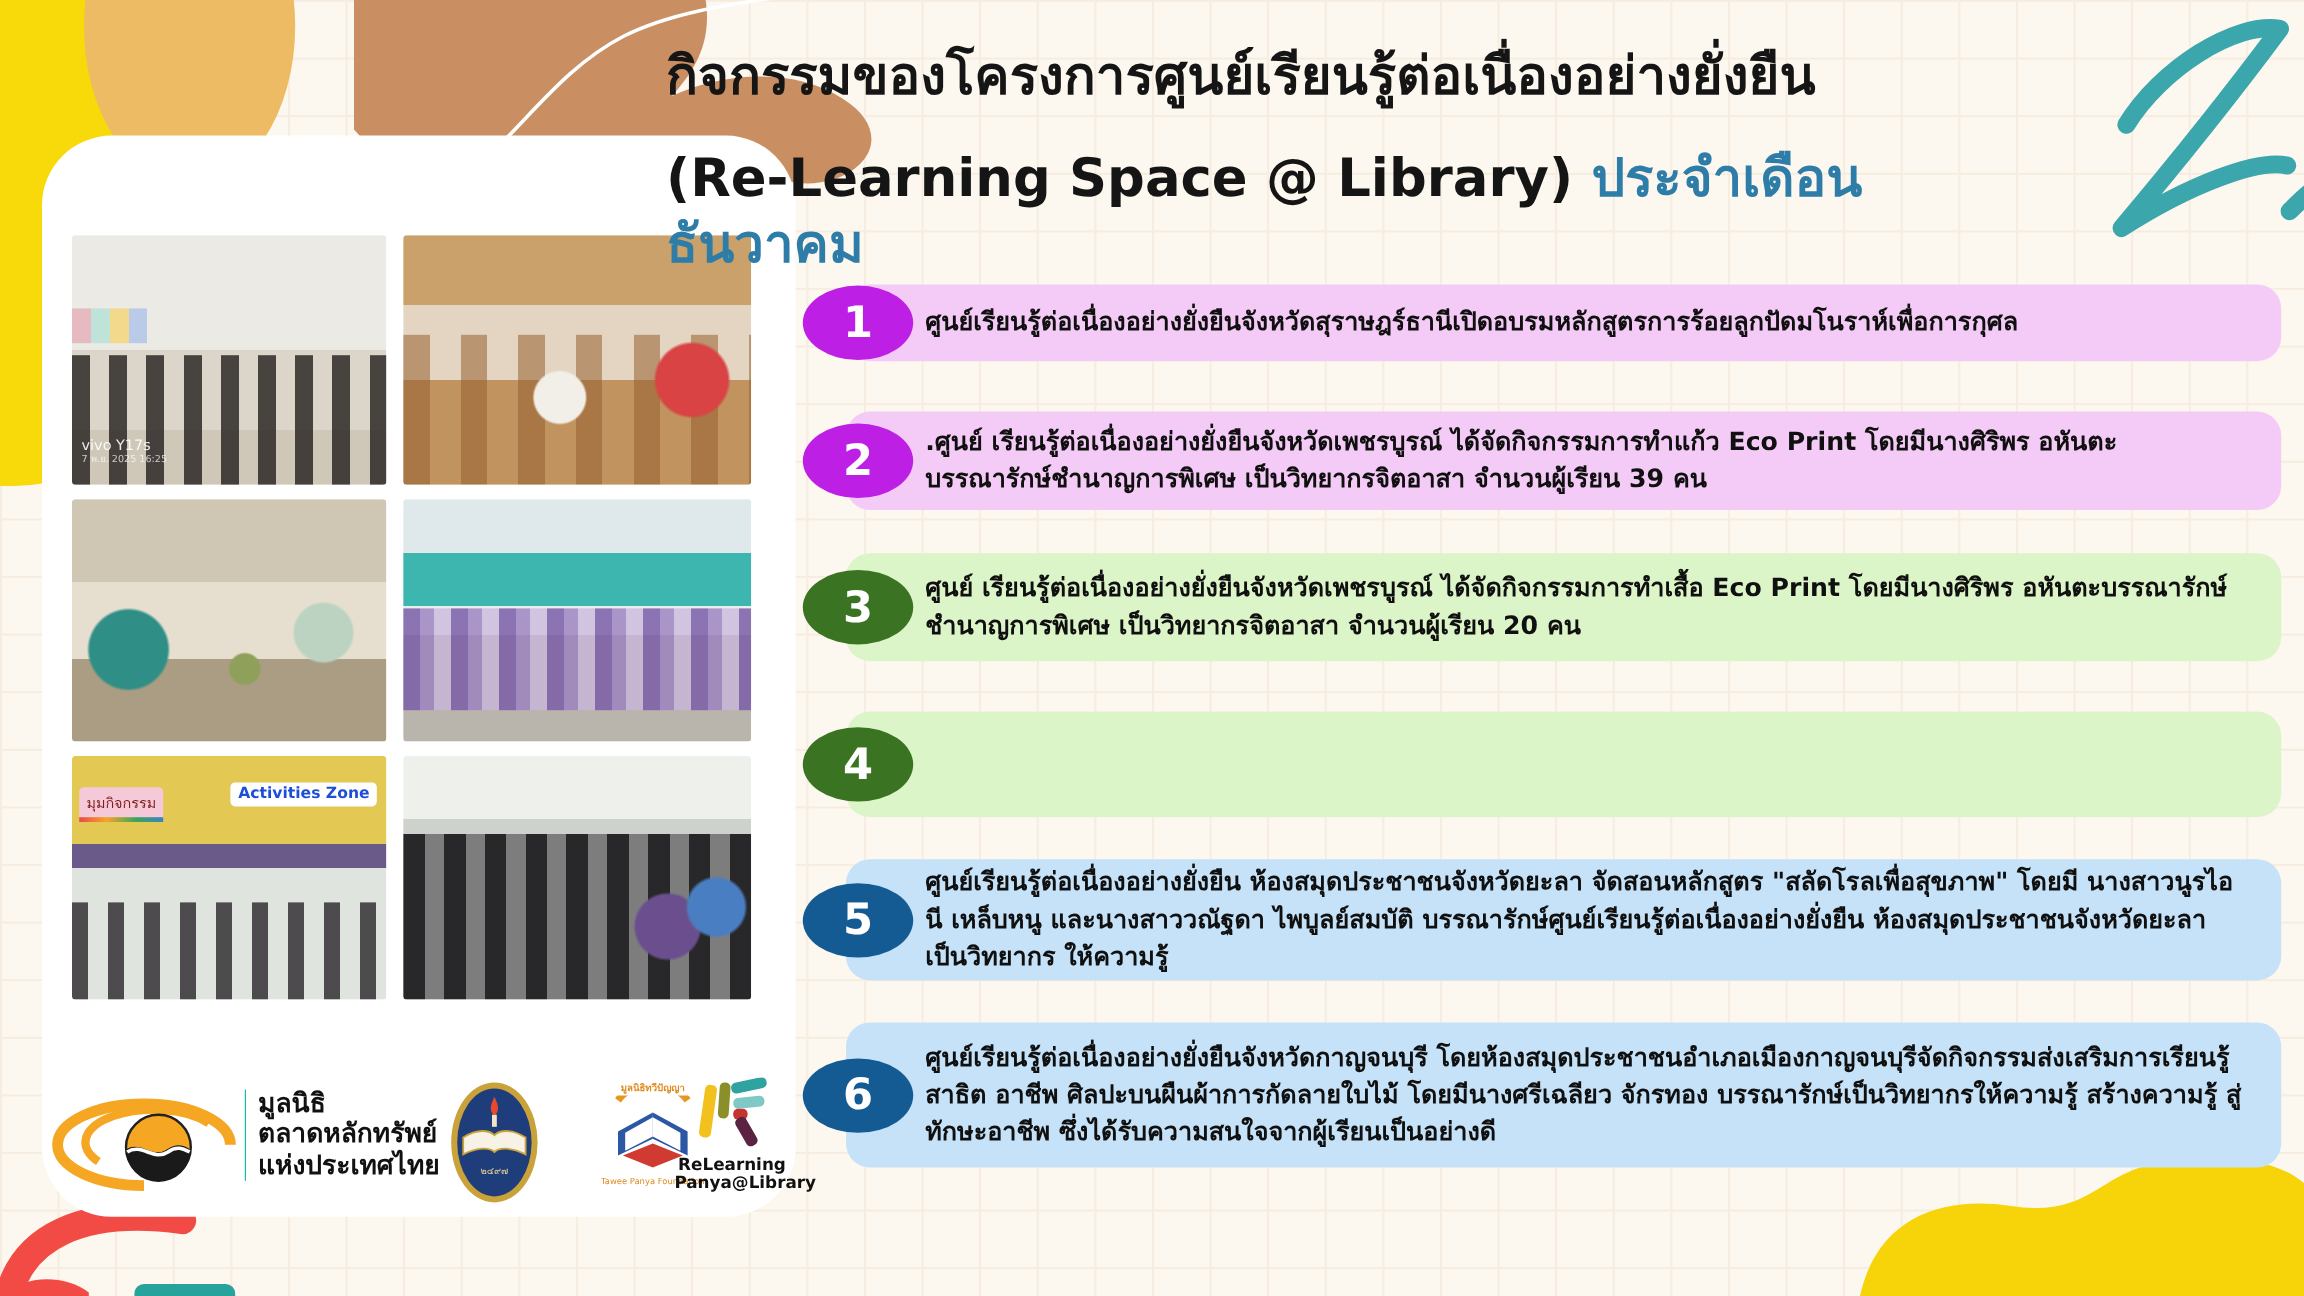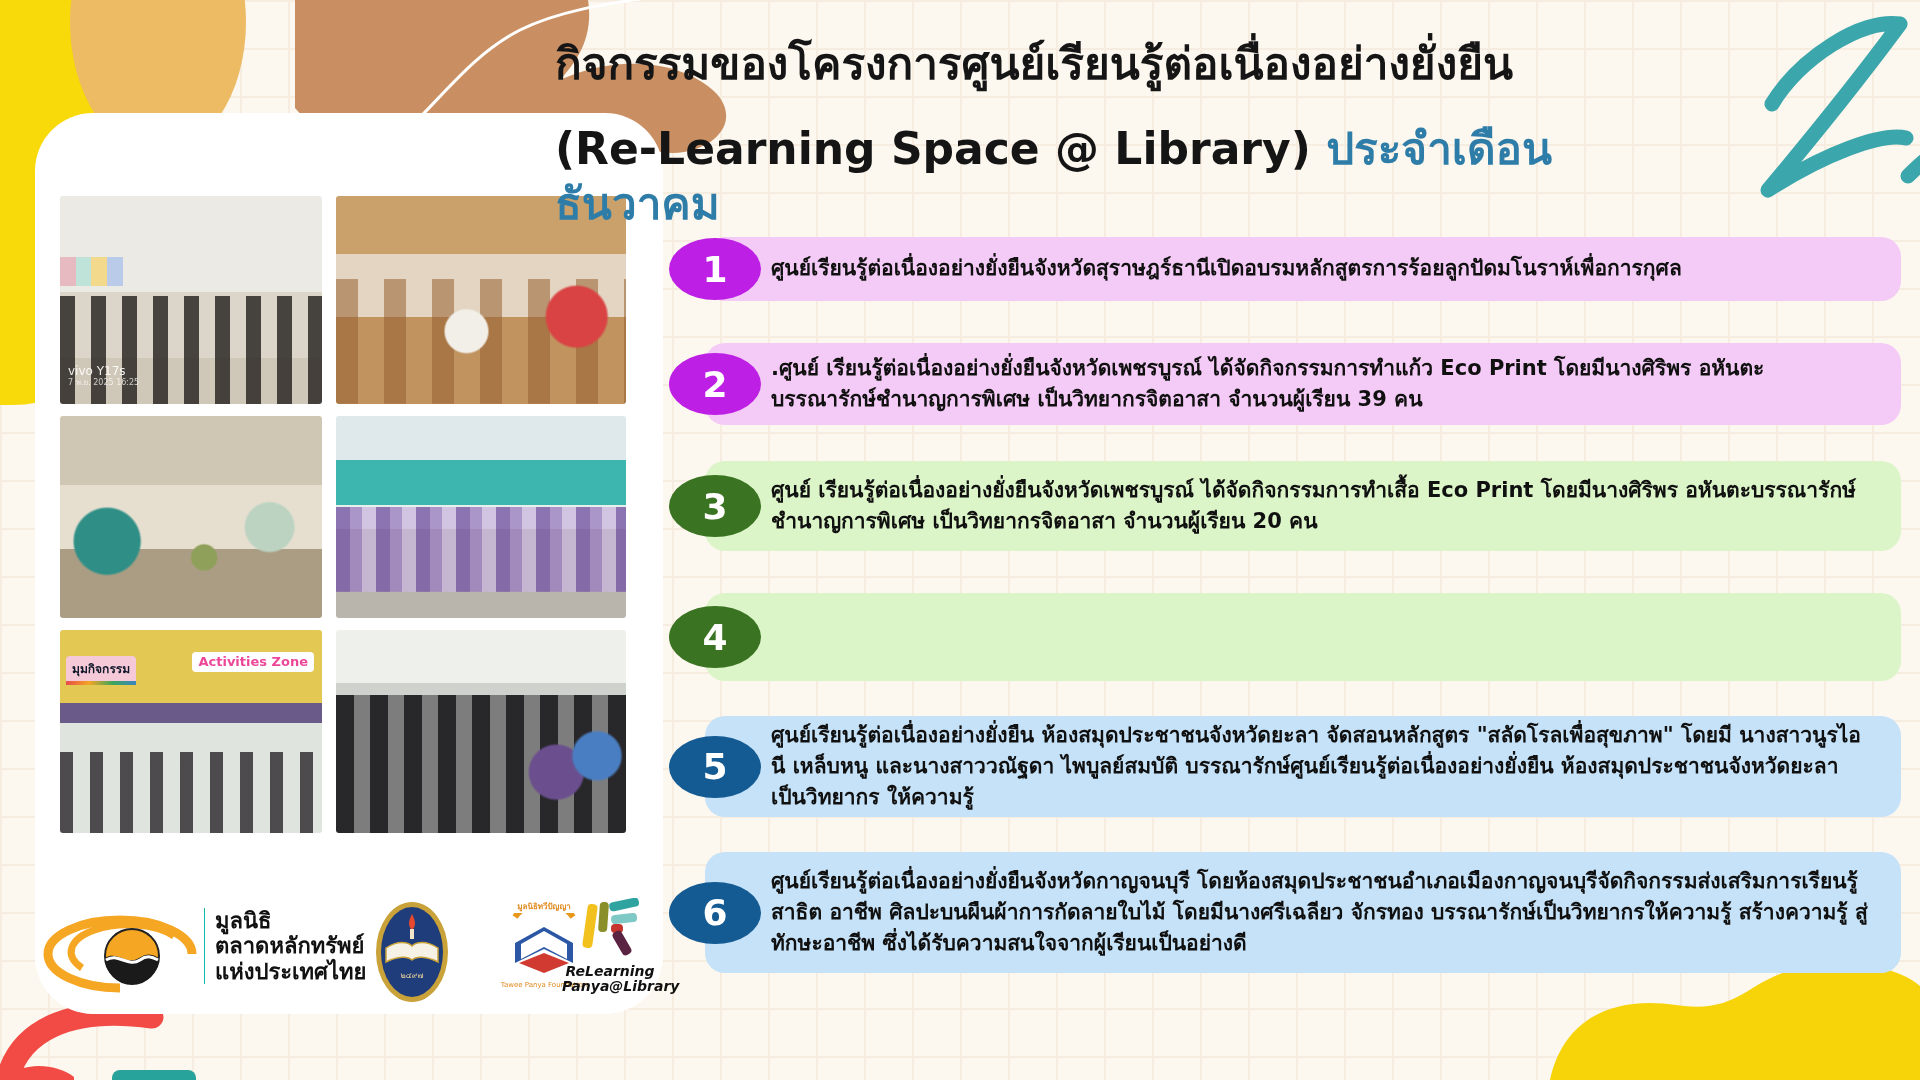--- a/index.html
+++ b/index.html
@@ -77,7 +77,7 @@
   .sign-activities{position:absolute;right:8px;top:22px;background:#fff;border-radius:4px;
     padding:3px 6px;color:#ec4899;font-weight:bold;font-size:13px;text-align:center;line-height:1.1;}
   .banner-corner{position:absolute;left:6px;top:26px;background:#f6c9d8;border-radius:4px;
-    padding:3px 6px;color:#0f172a;font-weight:bold;font-size:12px;
+    padding:3px 6px;color:#7f1d1d;font-weight:normal;font-size:12px;
     border-bottom:4px solid;border-image:linear-gradient(90deg,#e5484d,#f5a524,#3aa65c,#3b82c4) 1;}
   
   .logos{position:absolute;left:42px;top:898px;width:606px;height:112px;z-index:4;}

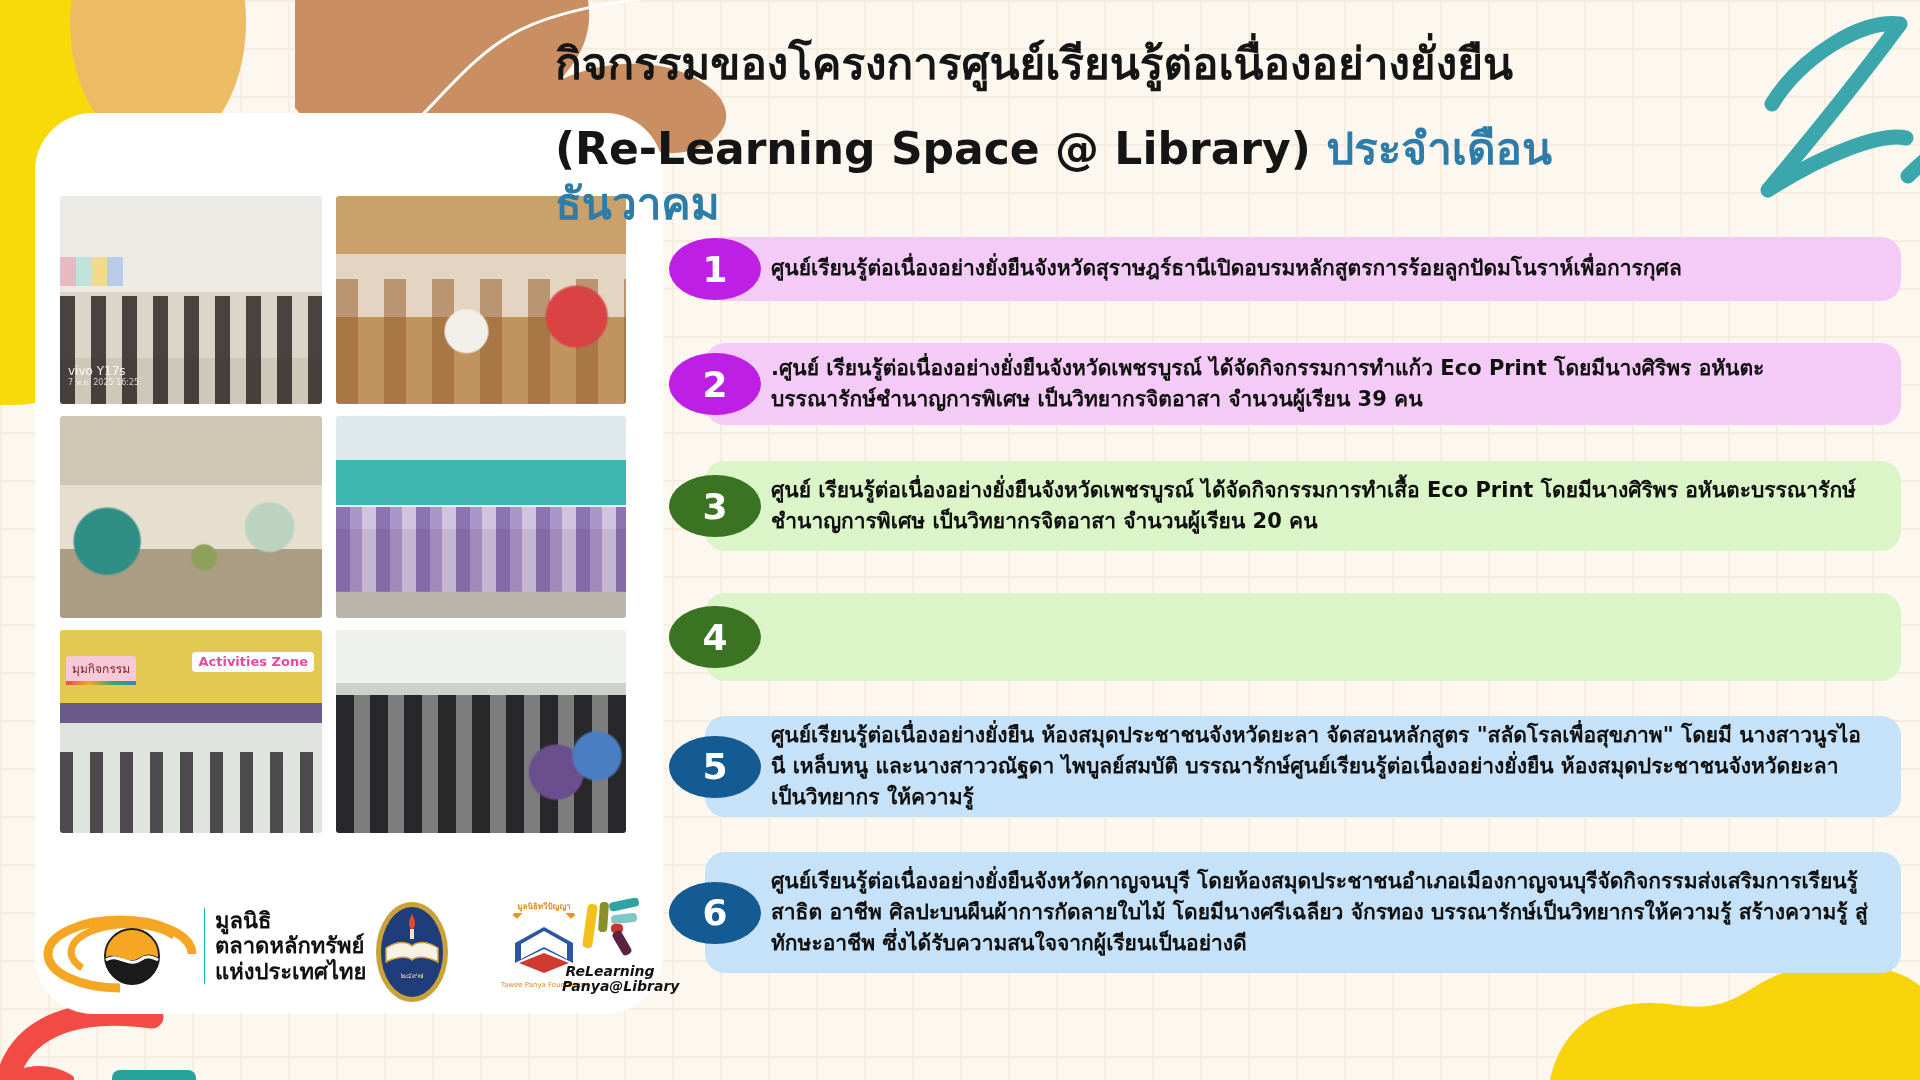--- a/index.html
+++ b/index.html
@@ -75,7 +75,7 @@
     background-size:100% 100%,100% 100%,100% 68%,100% 100%;
     background-position:0 0,0 0,0 100%,0 0;}
   .sign-activities{position:absolute;right:8px;top:22px;background:#fff;border-radius:4px;
-    padding:3px 6px;color:#ec4899;font-weight:bold;font-size:13px;text-align:center;line-height:1.1;}
+    padding:3px 6px;color:#1d4ed8;font-weight:bold;font-size:13px;text-align:center;line-height:1.1;}
   .banner-corner{position:absolute;left:6px;top:26px;background:#f6c9d8;border-radius:4px;
     padding:3px 6px;color:#7f1d1d;font-weight:normal;font-size:12px;
     border-bottom:4px solid;border-image:linear-gradient(90deg,#e5484d,#f5a524,#3aa65c,#3b82c4) 1;}

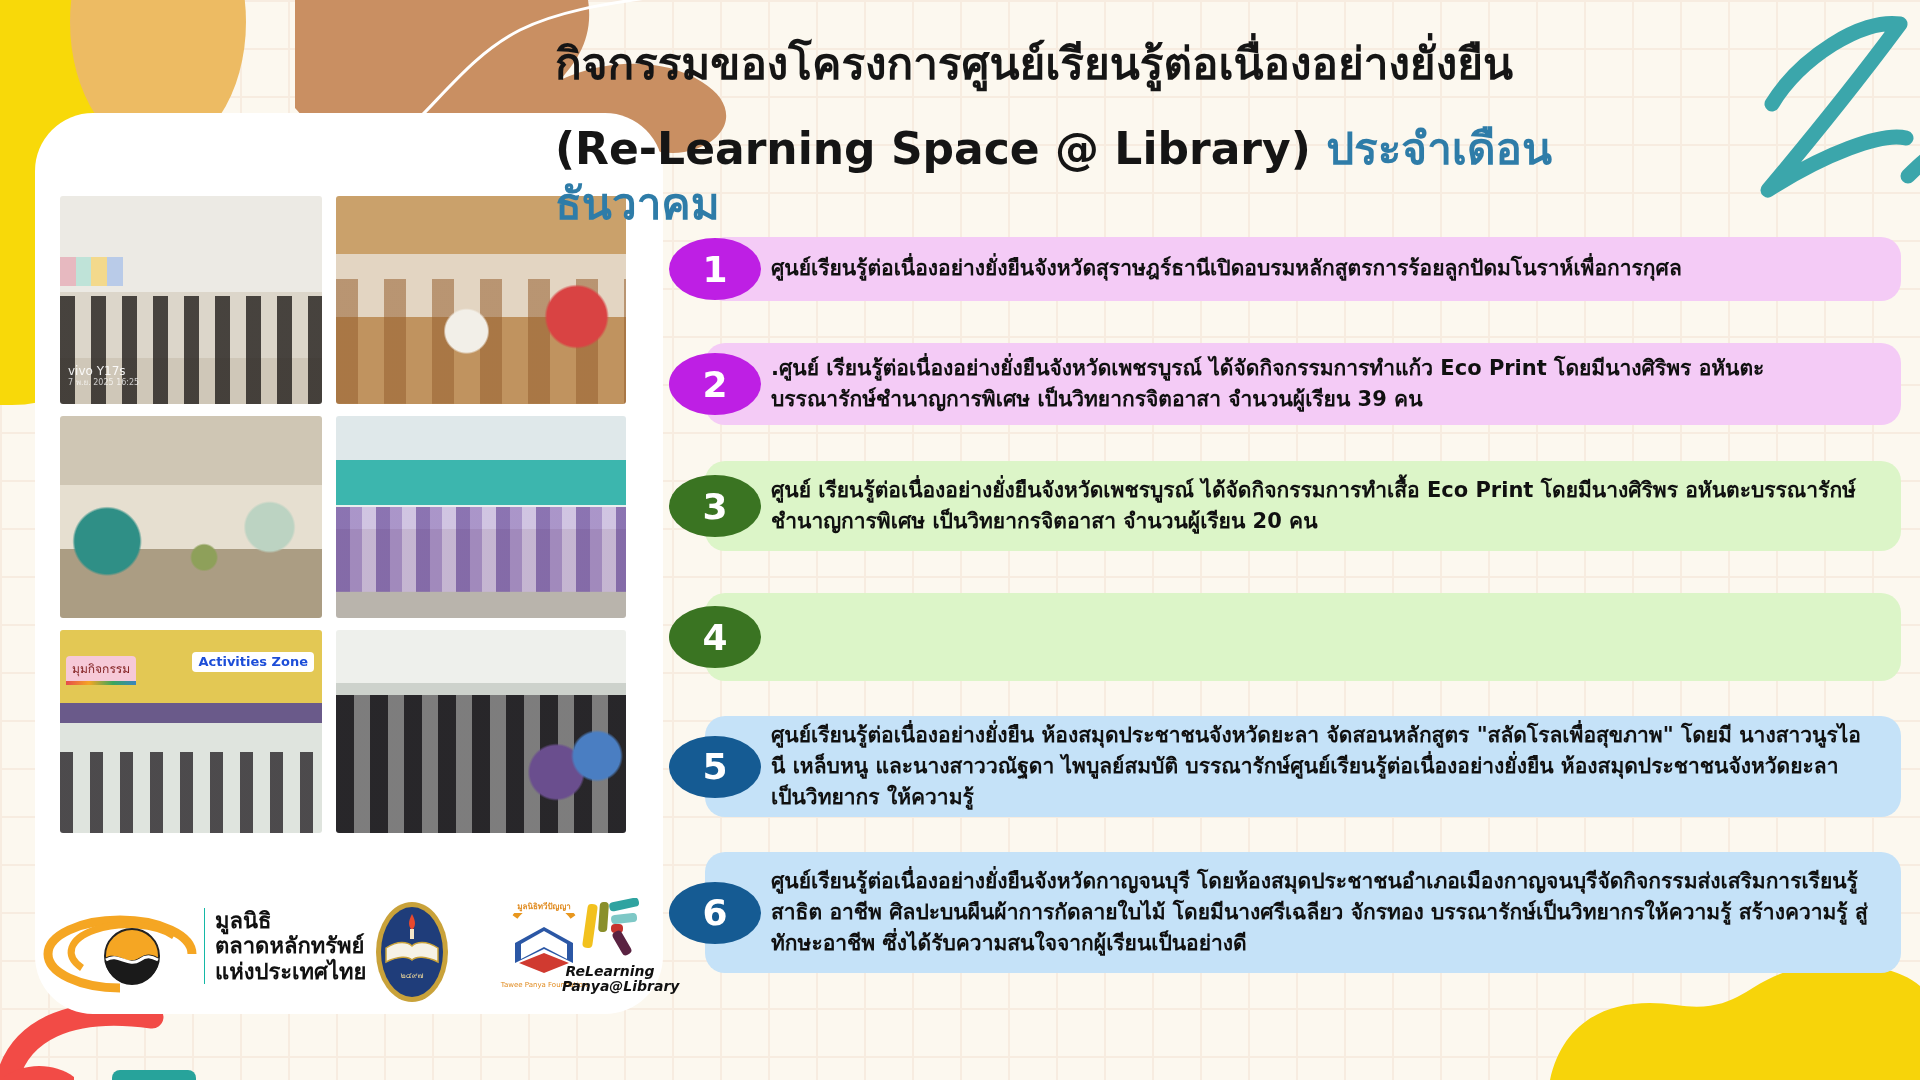--- a/index.html
+++ b/index.html
@@ -89,7 +89,7 @@
   .tawee .arc-top{font-size:8px;color:#e08a1e;font-weight:bold;}
   .tawee .arc-bottom{font-size:7px;color:#e08a1e;}
   .relearn{position:absolute;left:520px;top:0;width:96px;text-align:center;}
-  .relearn-text{font-weight:bold;font-size:14px;line-height:1.1;color:#111;margin-top:2px;font-style:italic;}
+  .relearn-text{font-weight:bold;font-size:14px;line-height:1.1;color:#111;margin-top:2px;}
   
   .title{position:absolute;left:555px;top:36px;width:1040px;text-align:left;z-index:4;}
   .title .l1{font-size:44px;font-weight:600;line-height:1.25;color:#151515;}

